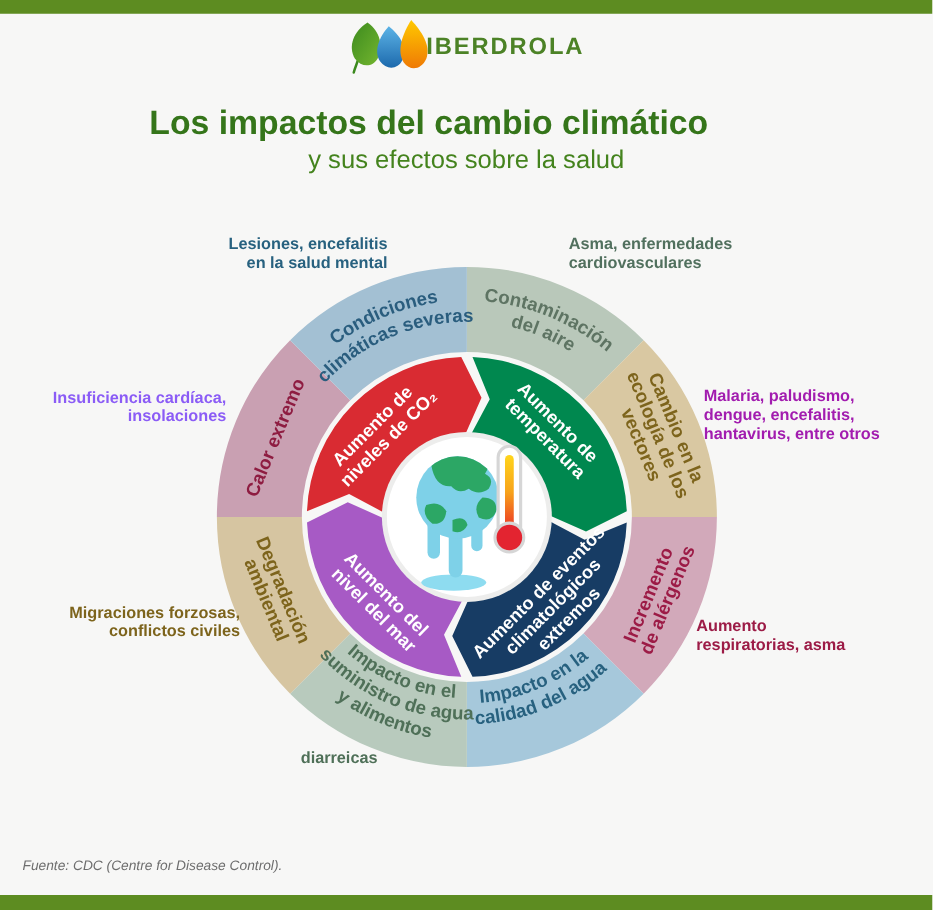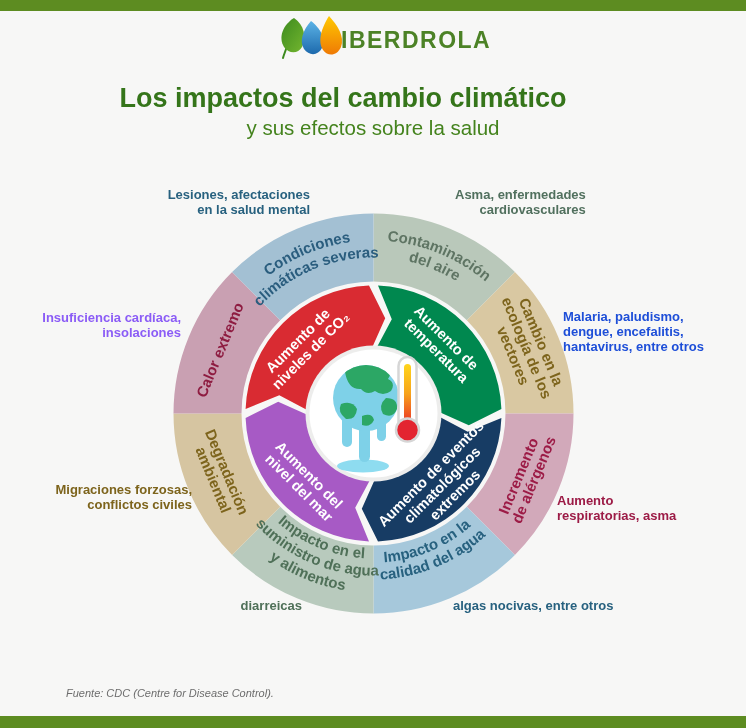--- a/index.html
+++ b/index.html
@@ -14,7 +14,7 @@
   .bar-bottom{bottom:0;height:12px;}
   .brand-text{
     position:absolute;left:341px;top:27px;
-    font-size:23px;font-weight:bold;letter-spacing:1.5px;color:#4c8226;
+    font-size:19px;font-weight:bold;letter-spacing:1.5px;color:#4c8226;
   }
   .logo-svg{position:absolute;left:0;top:0;}
   .title-main{

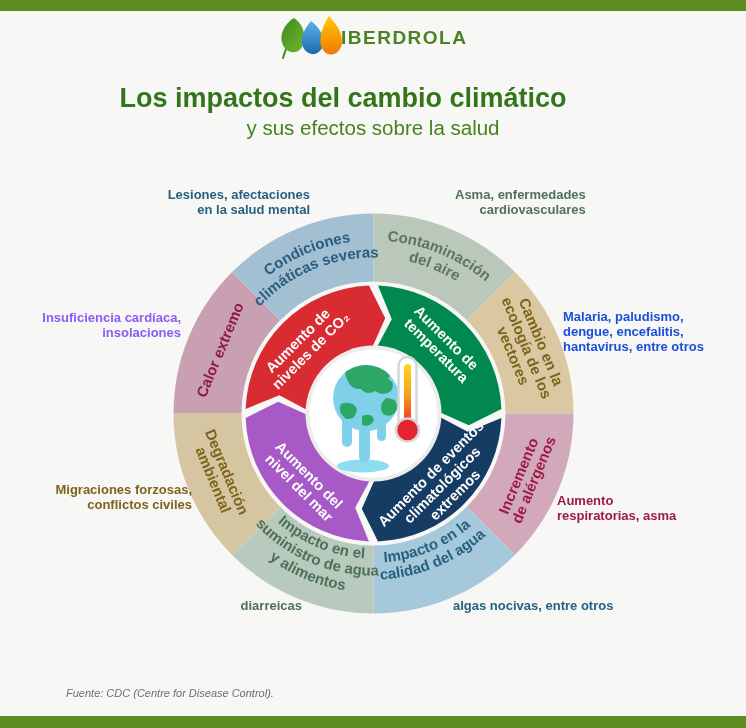--- a/index.html
+++ b/index.html
@@ -203,7 +203,7 @@
 </svg>
 
 <div class="fx fx-right fx-lesiones">
-  <div>Lesiones, afectaciones</div>
+  <div>Lesiones, encefalitis</div>
   <div>en la salud mental</div>
 </div>
 <div class="fx fx-asma">

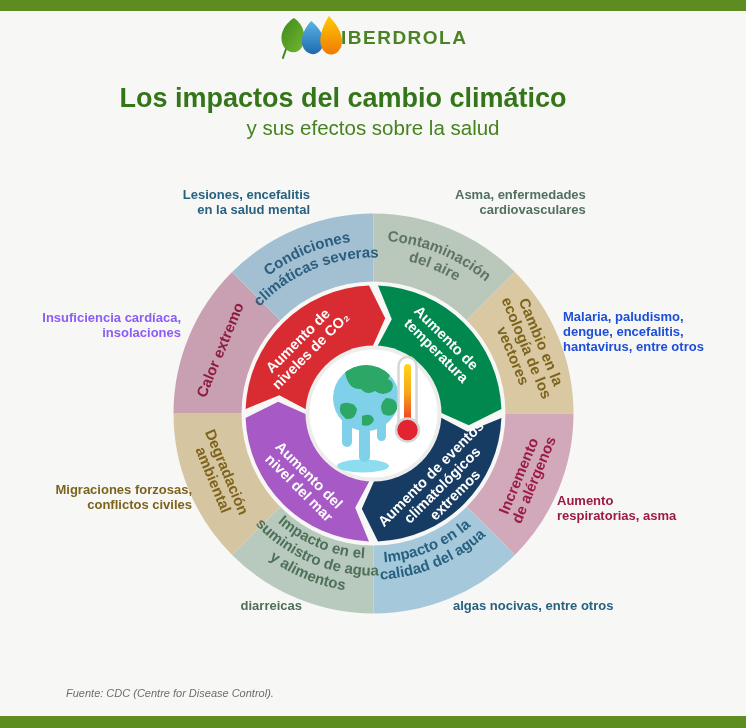--- a/index.html
+++ b/index.html
@@ -32,7 +32,7 @@
   .fx div{white-space:nowrap;}
   .fx-right{text-align:right;}
   .fx-lesiones{right:436px;top:187px;color:#27617f;}
-  .fx-asma{left:455px;top:187px;color:#51705e;text-align:right;}
+  .fx-asma{left:455px;top:187px;color:#51705e;}
   .fx-malaria{left:563px;top:309px;color:#1d4ed8;}
   .fx-alergias{left:557px;top:493px;color:#9c1b46;}
   .fx-colera{left:453px;top:598px;color:#27617f;}

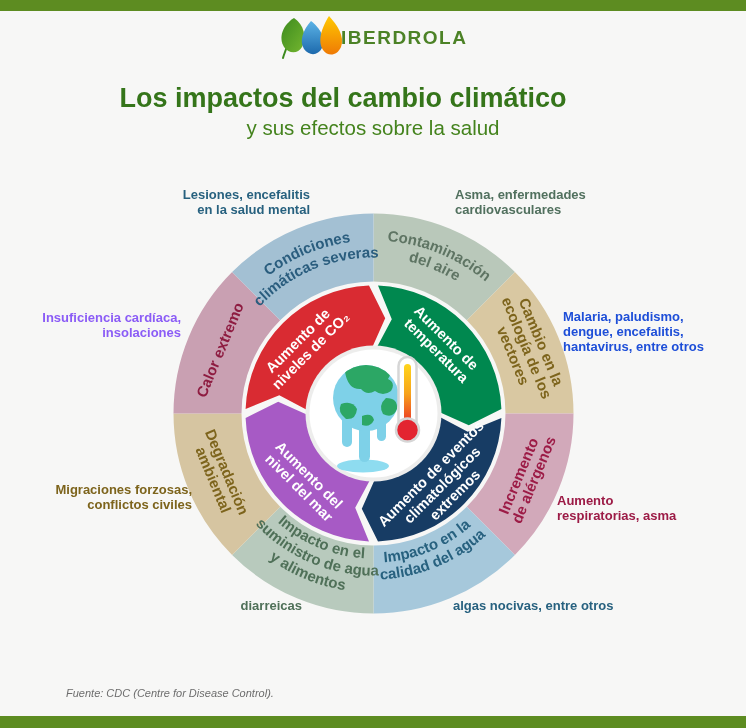--- a/index.html
+++ b/index.html
@@ -33,7 +33,7 @@
   .fx-right{text-align:right;}
   .fx-lesiones{right:436px;top:187px;color:#27617f;}
   .fx-asma{left:455px;top:187px;color:#51705e;}
-  .fx-malaria{left:563px;top:309px;color:#1d4ed8;}
+  .fx-malaria{left:563px;top:309px;color:#a21caf;}
   .fx-alergias{left:557px;top:493px;color:#9c1b46;}
   .fx-colera{left:453px;top:598px;color:#27617f;}
   .fx-desnutricion{right:444px;top:598px;color:#4f7058;}

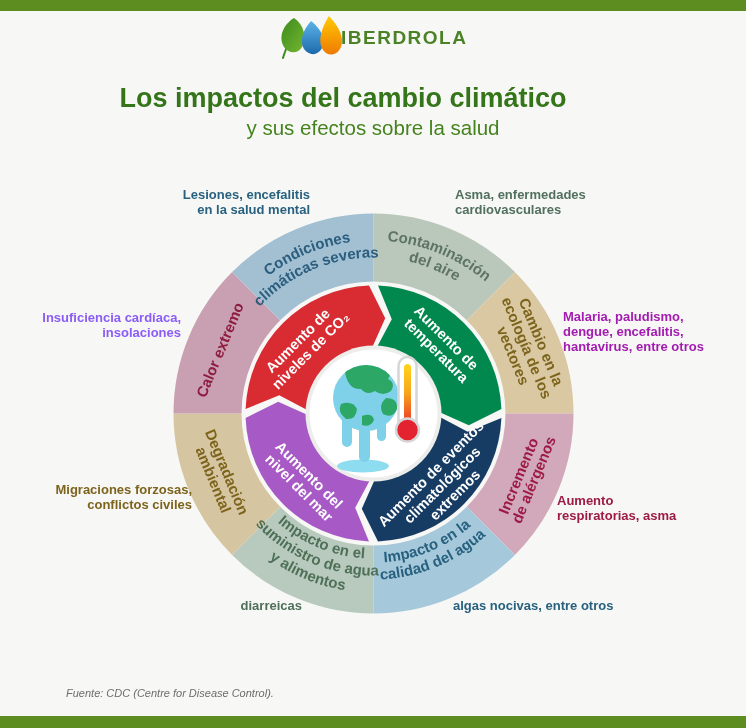--- a/index.html
+++ b/index.html
@@ -220,7 +220,6 @@
   <div>respiratorias, asma</div>
 </div>
 <div class="fx fx-colera">
-  <div>algas nocivas, entre otros</div>
 </div>
 <div class="fx fx-right fx-desnutricion">
   <div>diarreicas</div>

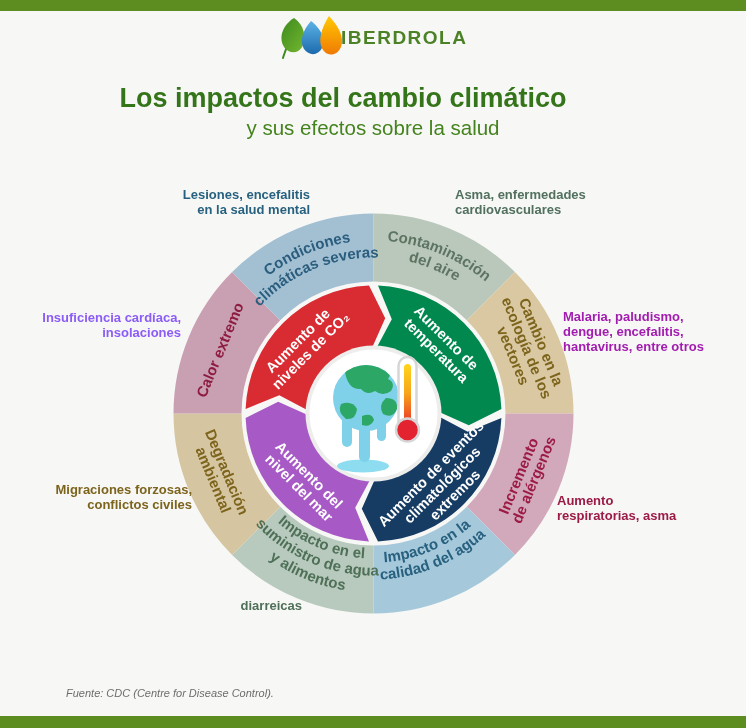--- a/index.html
+++ b/index.html
@@ -41,7 +41,7 @@
   .fx-insuficiencia{right:565px;top:310px;color:#8b5cf6;}
   .footer-source{
     position:absolute;left:18px;top:687px;
-    font-size:11px;font-style:italic;color:#6d6d6d;margin-left:48px;
+    font-size:11px;font-style:italic;color:#6d6d6d;
   }
   .ring-label{font-weight:bold;font-size:15px;}
   .inner-label{font-weight:bold;font-size:14.5px;fill:#ffffff;}

